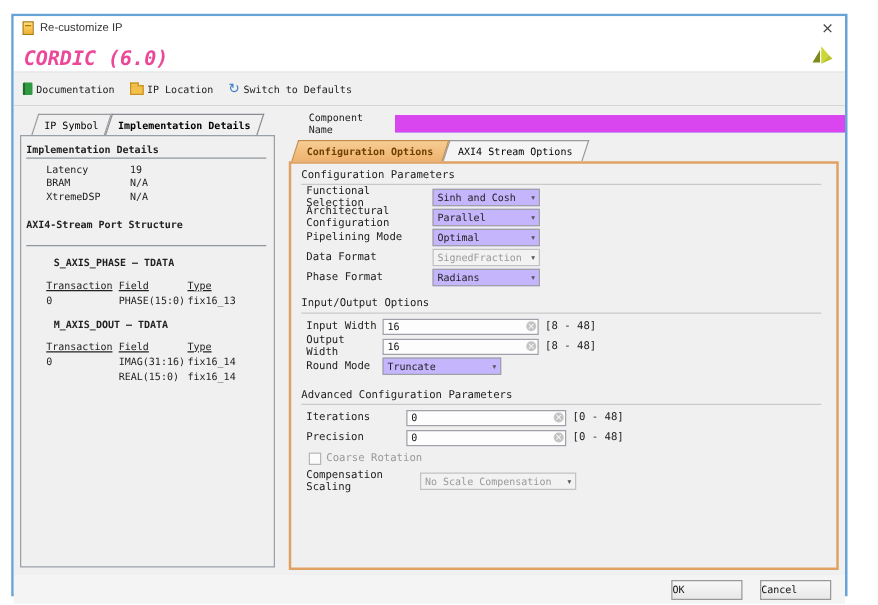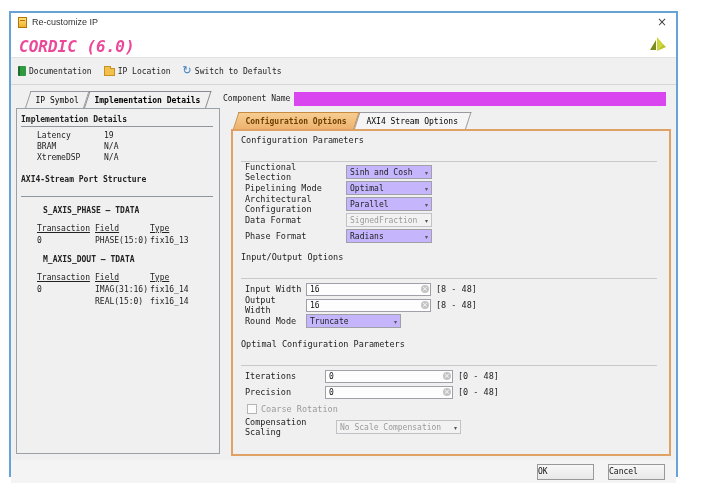--- a/index.html
+++ b/index.html
@@ -57,7 +57,7 @@
   .phead span { text-decoration:underline; }
 
   
-  .comp-row { position:absolute; left:212px; top:6px; height:15px; display:flex; align-items:center; font-size:8px; }
+  .comp-row { position:absolute; left:236px; top:6px; height:15px; display:flex; align-items:center; font-size:8px; }
   .comp-row label { margin-right:4px; color:#222; }
   .comp-input { width:372px; height:14px; border:7px solid #d946ef; background:#7dd3fc;
                 font-family:"DejaVu Sans Mono", monospace; font-size:8px; padding:0 3px; color:#111; }

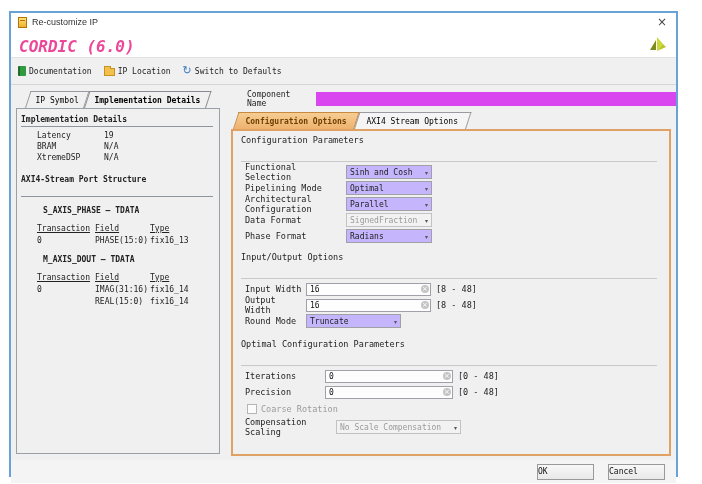--- a/index.html
+++ b/index.html
@@ -73,7 +73,7 @@
   
   .opanel { position:absolute; left:220px; top:44px; width:440px; height:327px;
             border:2px solid #e0a264; background:#f0f0f0; font-size:8.5px; color:#222; overflow:hidden; }
-  .op-heading { margin:4px 12px 2px 8px; padding-bottom:16px; border-bottom:1px solid #c9c9c9; }
+  .op-heading { margin:4px 12px 2px 8px; padding-bottom:2px; border-bottom:1px solid #c9c9c9; }
   .frow { display:flex; align-items:center; height:16px; padding-left:12px; }
   .lab-cfg { width:101px; } .lab-io { width:61px; } .lab-adv { width:80px; } .lab-cs { width:91px; }
   .dropdown { width:86px; height:14px; background:#c4b5fd; border:1px solid #a0a0a8;

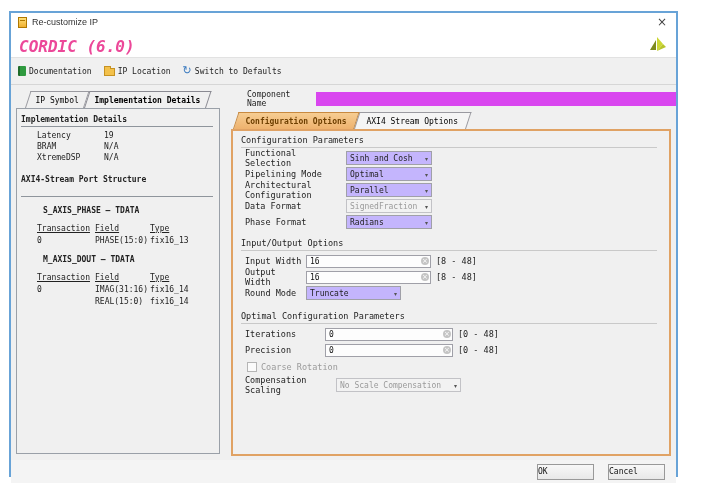--- a/index.html
+++ b/index.html
@@ -224,16 +224,16 @@
         </span>
       </div>
       <div class="frow">
+        <span class="lab-cfg">Architectural Configuration</span>
+        <span class="dropdown">
+          <span>Parallel</span>
+          <span class="dd-arrow">▾</span>
+        </span>
+      </div>
+      <div class="frow">
         <span class="lab-cfg">Pipelining Mode</span>
         <span class="dropdown">
           <span>Optimal</span>
-          <span class="dd-arrow">▾</span>
-        </span>
-      </div>
-      <div class="frow">
-        <span class="lab-cfg">Architectural Configuration</span>
-        <span class="dropdown">
-          <span>Parallel</span>
           <span class="dd-arrow">▾</span>
         </span>
       </div>

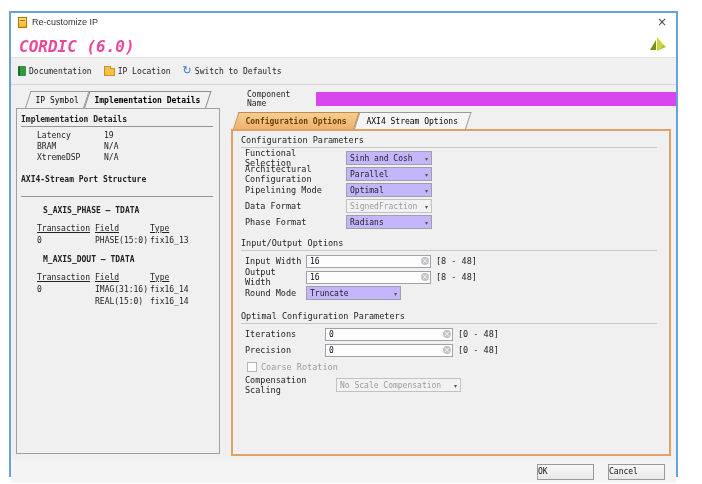--- a/index.html
+++ b/index.html
@@ -278,7 +278,7 @@
         </span>
       </div>
 
-      <div class="op-heading" style="margin-top:10px">Optimal Configuration Parameters</div>
+      <div class="op-heading" style="margin-top:10px">Advanced Configuration Parameters</div>
 
       <div class="frow">
         <span class="lab-adv">Iterations</span>

